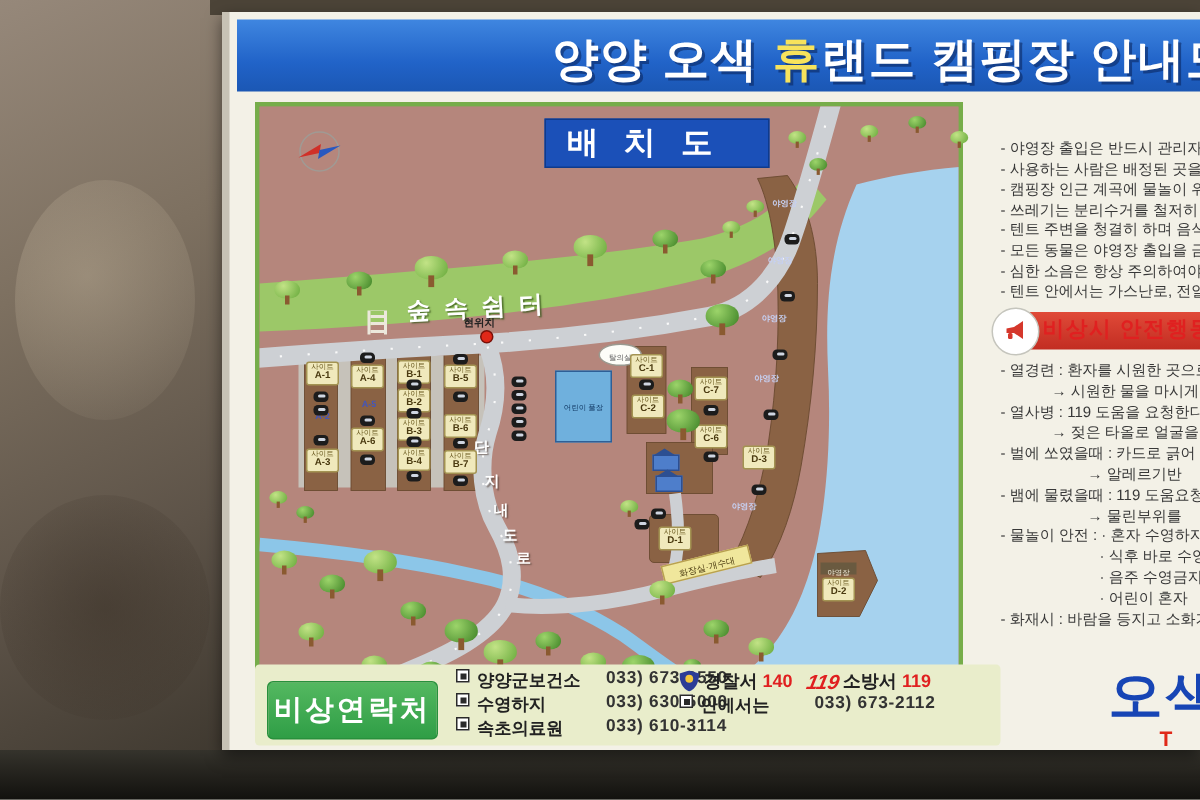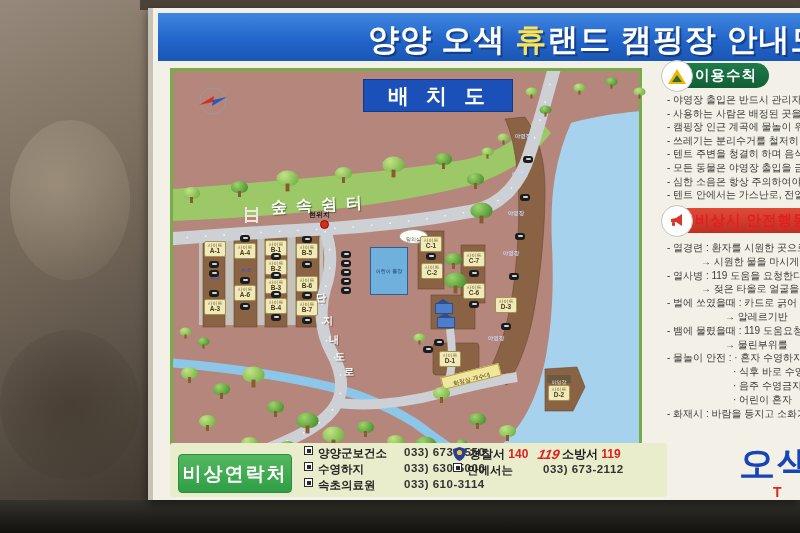--- a/index.html
+++ b/index.html
@@ -352,12 +352,6 @@
   </div>
 
   <div class="panel">
-    <div class="pill green">
-      <span class="badge">
-          <span class="tri"></span>
-        </span>
-      <span>이용수칙</span>
-    </div>
     <div class="rules-list">
 
     <div class="rule-line">- 야영장 출입은 반드시 관리자의</div>

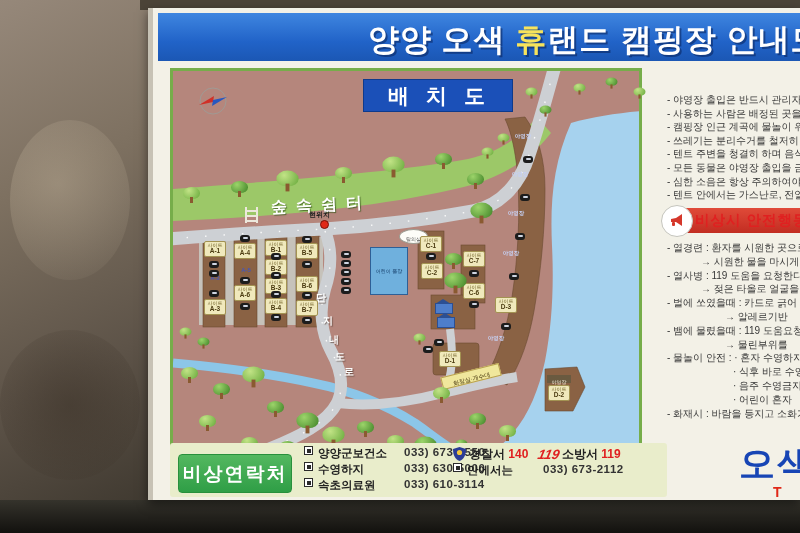--- a/index.html
+++ b/index.html
@@ -30,7 +30,7 @@
   .map svg{position:absolute;left:0;top:0}
   .maptitle{position:absolute;left:190px;top:8px;width:148px;height:31px;background:#1b50b8;
        border:1px solid #0e3a8c;color:#fff;font-size:21px;font-weight:bold;letter-spacing:17px;
-       text-align:center;line-height:31px;text-indent:14px;overflow:hidden}
+       text-align:left;line-height:31px;text-indent:14px;overflow:hidden}
   .forest-label{position:absolute;left:98px;top:124px;font-size:16px;font-weight:bold;color:#fff;
        letter-spacing:9px;transform:rotate(-3deg);text-shadow:1px 1px 1px rgba(60,90,30,.8);white-space:nowrap}
   .here-label{position:absolute;left:136px;top:139px;font-size:7px;font-weight:bold;color:#222;white-space:nowrap}

